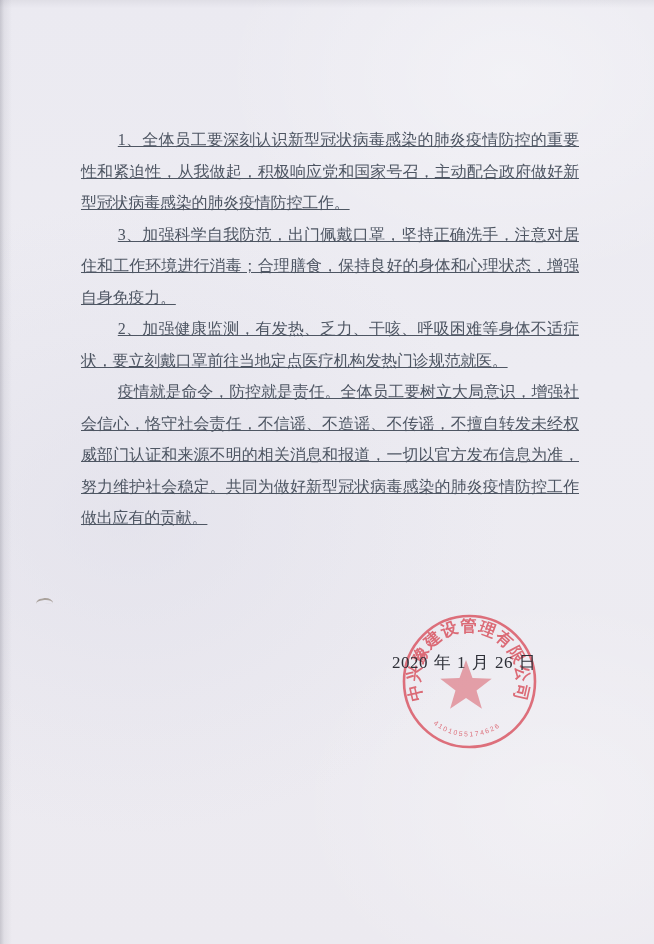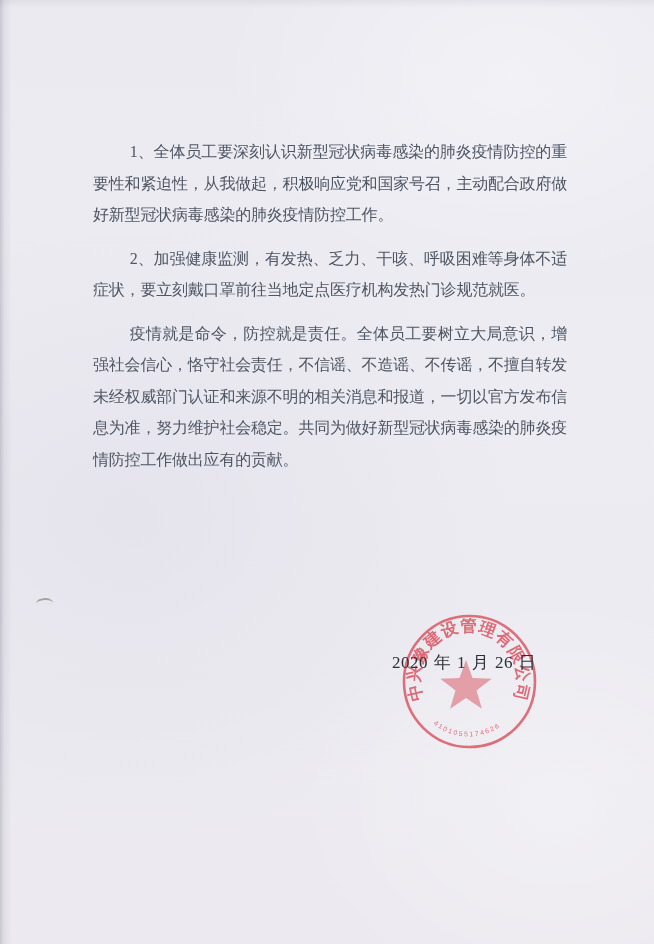--- a/index.html
+++ b/index.html
@@ -50,8 +50,9 @@
     text-align: justify;
   }
   .text-block p {
-    margin: 12px;
+    margin: 0;
     text-indent: 2.3em;
+    text-decoration: underline;
   }
   .date-line {
     position: absolute;

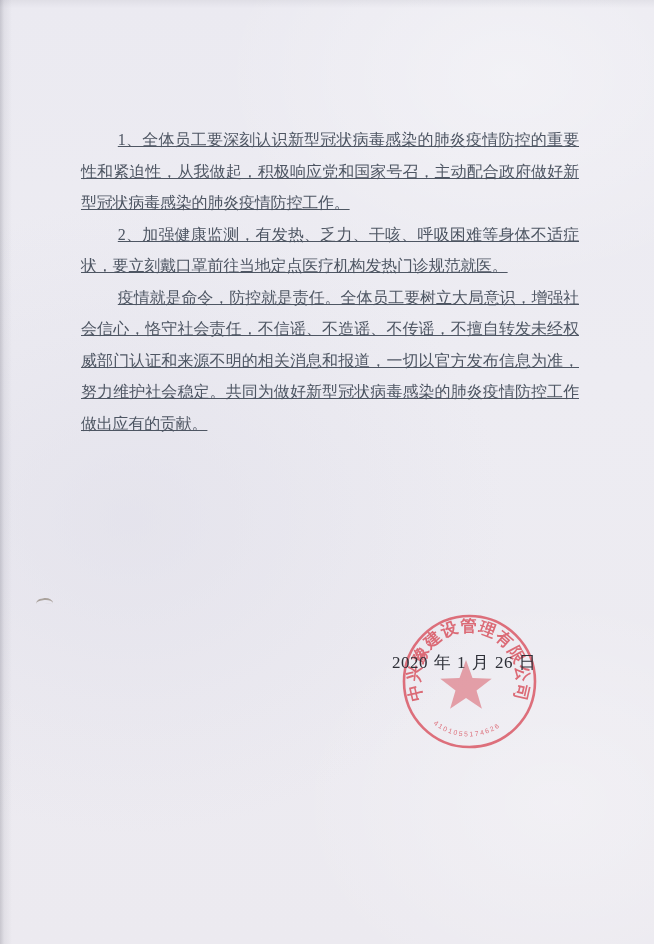--- a/index.html
+++ b/index.html
@@ -108,6 +108,7 @@
 
   <div class="text-block">
     <p>1、全体员工要深刻认识新型冠状病毒感染的肺炎疫情防控的重要性和紧迫性，从我做起，积极响应党和国家号召，主动配合政府做好新型冠状病毒感染的肺炎疫情防控工作。</p>
+    <p>3、加强科学自我防范，出门佩戴口罩，坚持正确洗手，注意对居住和工作环境进行消毒；合理膳食，保持良好的身体和心理状态，增强自身免疫力。</p>
     <p>2、加强健康监测，有发热、乏力、干咳、呼吸困难等身体不适症状，要立刻戴口罩前往当地定点医疗机构发热门诊规范就医。</p>
     <p>疫情就是命令，防控就是责任。全体员工要树立大局意识，增强社会信心，恪守社会责任，不信谣、不造谣、不传谣，不擅自转发未经权威部门认证和来源不明的相关消息和报道，一切以官方发布信息为准，努力维护社会稳定。共同为做好新型冠状病毒感染的肺炎疫情防控工作做出应有的贡献。</p>
   </div>

